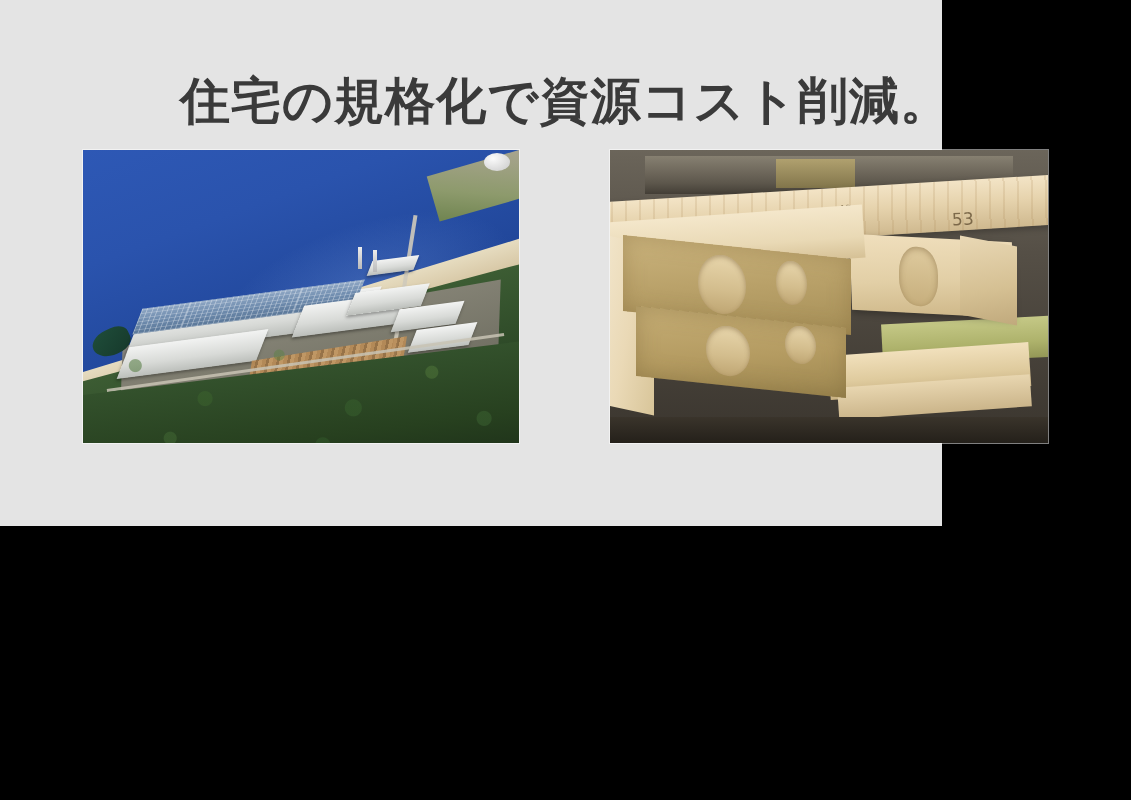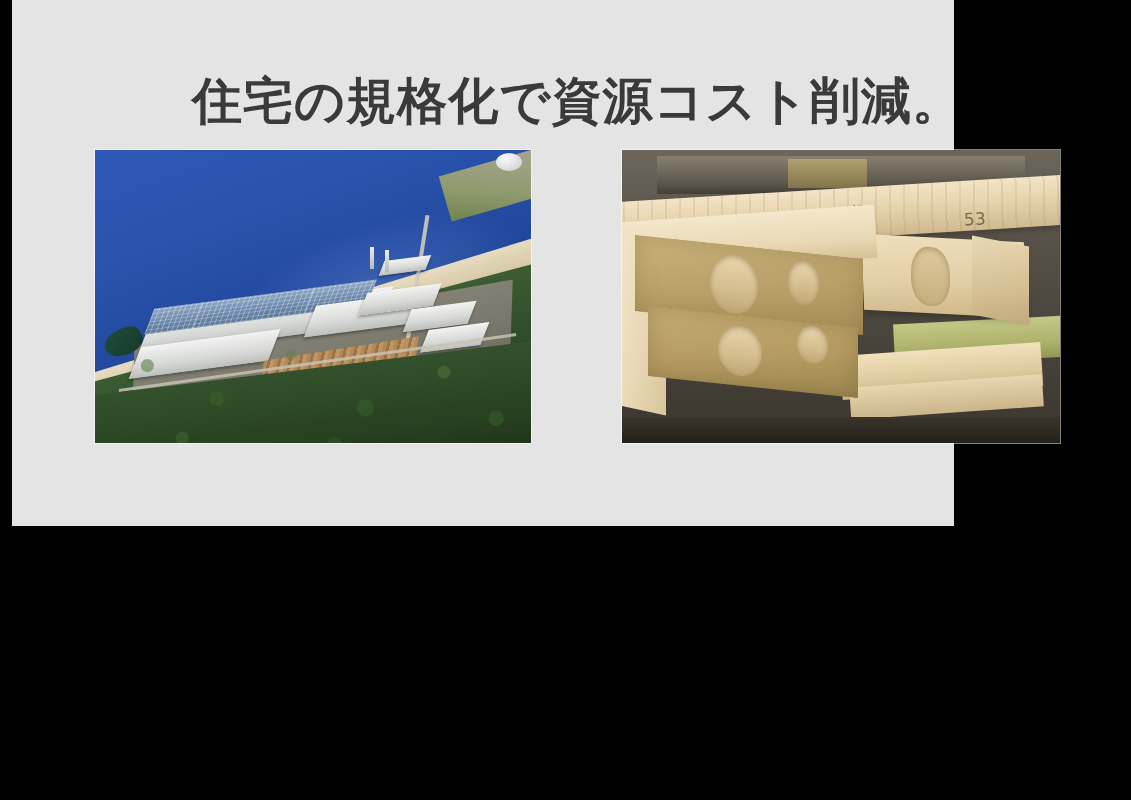--- a/index.html
+++ b/index.html
@@ -22,7 +22,6 @@
     width: 942px;
     height: 526px;
     background: #e4e4e4;
-    margin-left: 12px;
   }
 
   .page-title {

